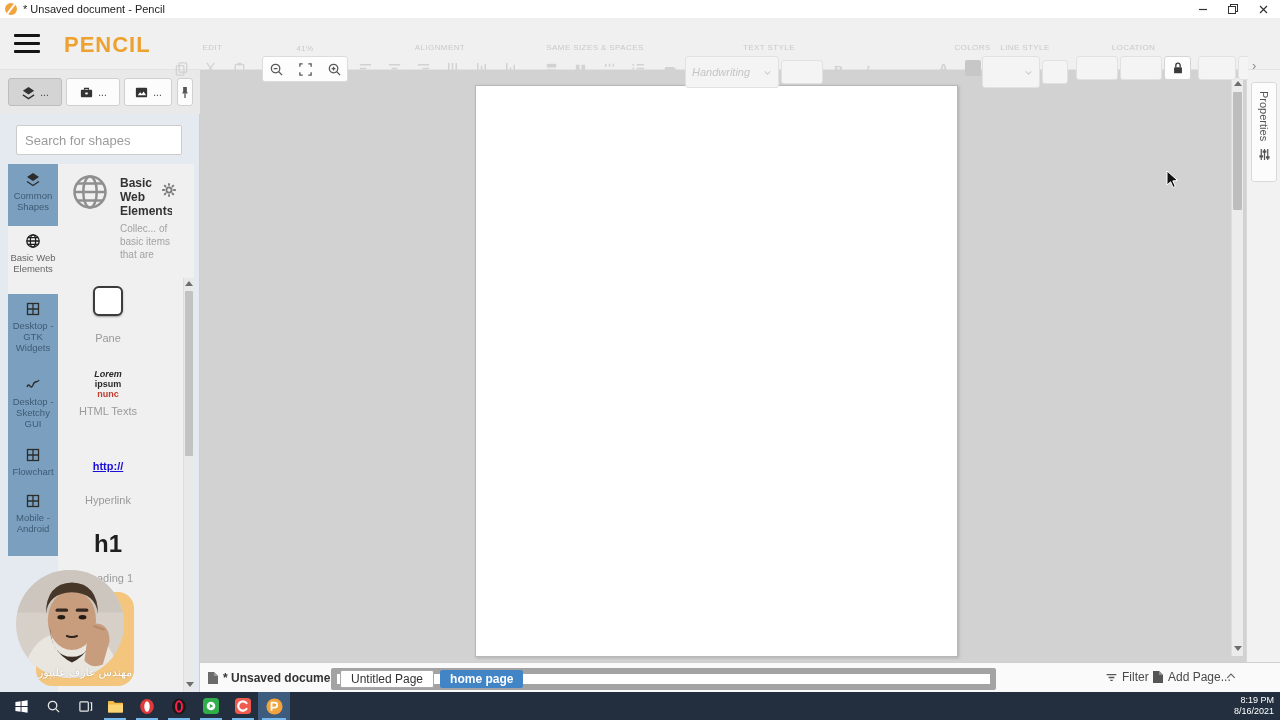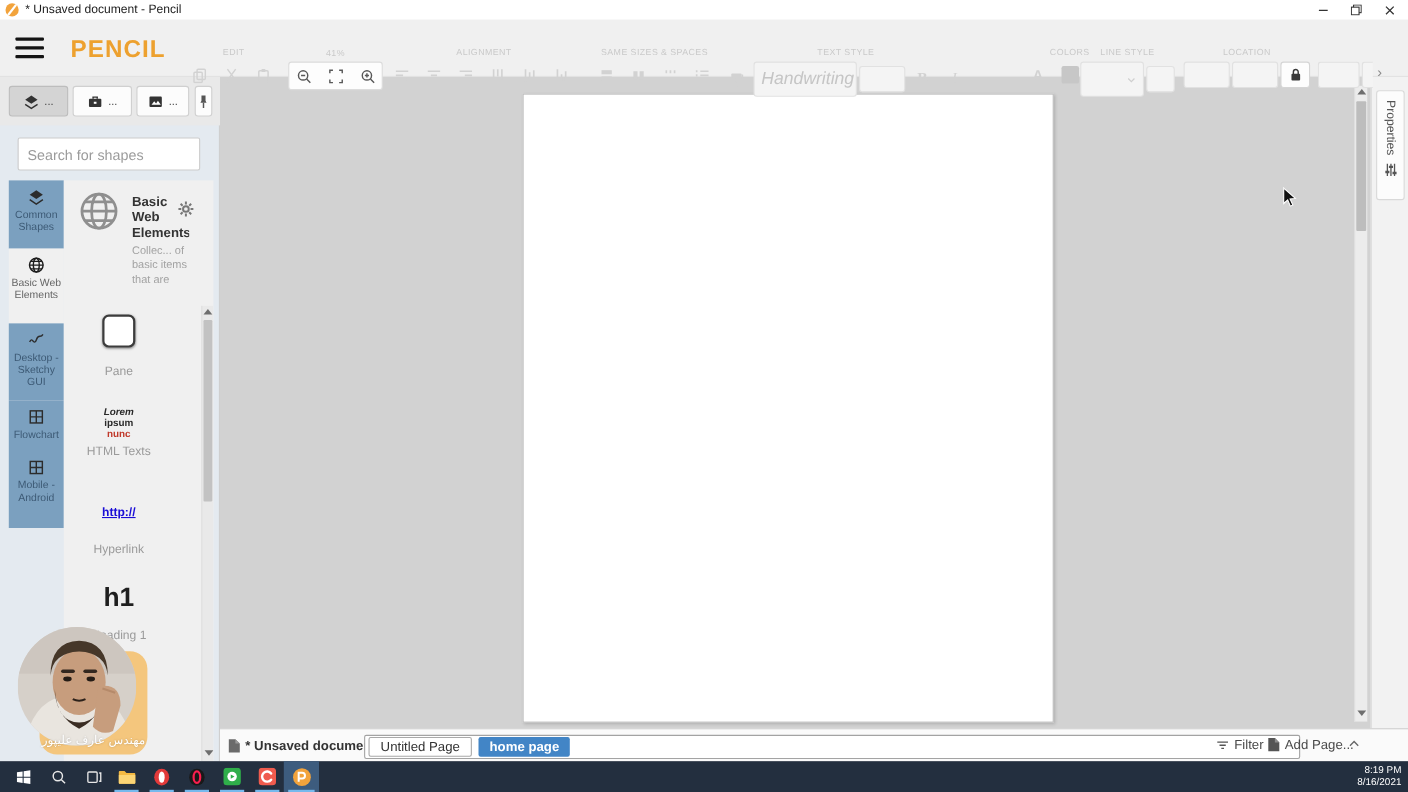--- a/index.html
+++ b/index.html
@@ -28,7 +28,7 @@
   .wgroup{background:#fdfdfd;border:1px solid #dcdcdc;border-radius:3px;display:flex}
   .lockbtn{background:#fdfdfd;border:1px solid #d5d5d5;color:#3a3a3a}
   .tfield{height:24px;background:#f4f4f4;border:1px solid #e1e1e1;border-radius:3px;flex:none}
-  .tselect{display:flex;align-items:center;justify-content:space-between;padding:15px 6px;color:#c5c5c5;font-size:16px;font-style:italic}
+  .tselect{display:flex;align-items:center;justify-content:space-between;padding:15px 6px;color:#c5c5c5;font-size:11px;font-style:italic}
   .bi{font-family:"Liberation Serif",serif;font-size:14px}
   .cwell{width:16px;height:16px;border-radius:2px}
   .chevR{position:absolute;left:1252px;top:40px;color:#8a8a8a;font-size:13px}

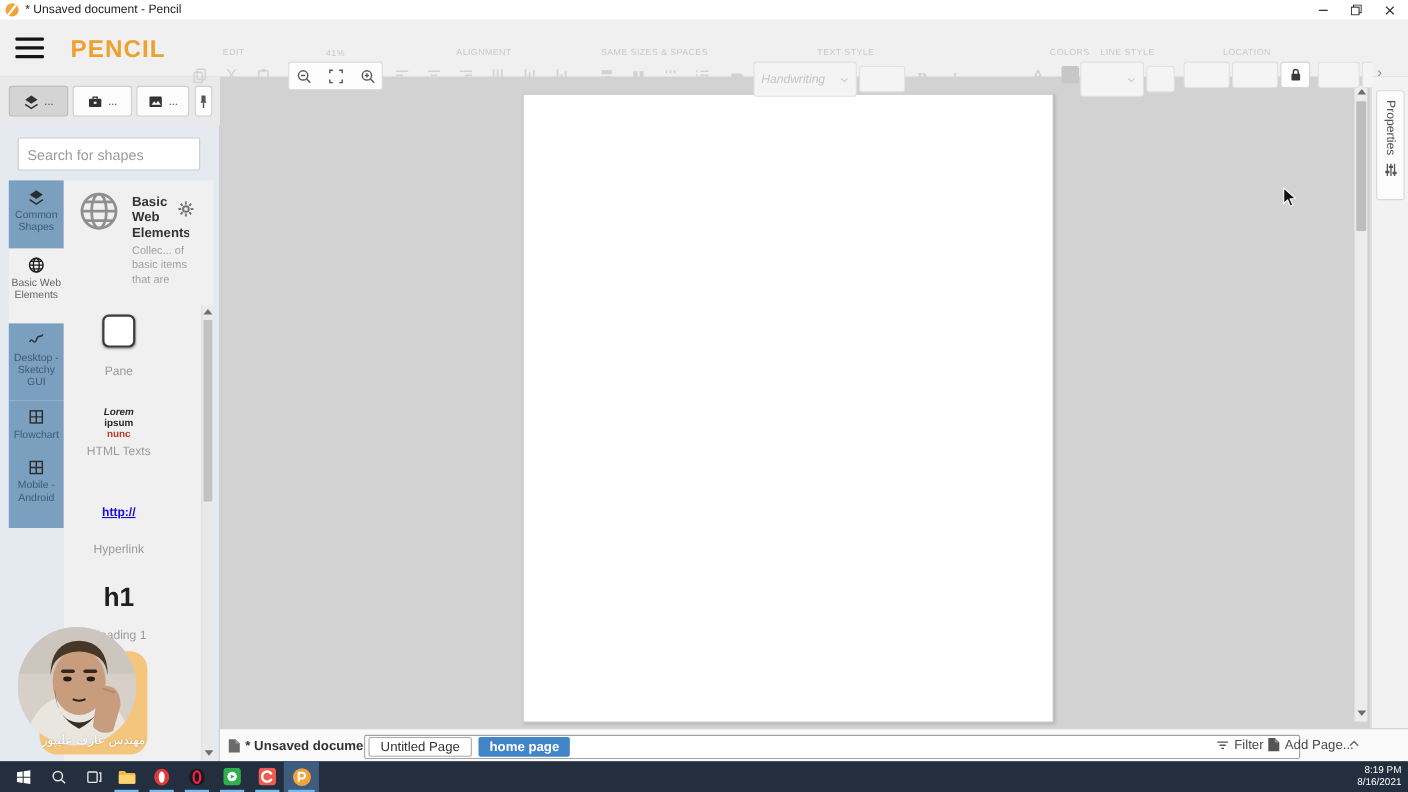--- a/index.html
+++ b/index.html
@@ -350,6 +350,13 @@
           </svg>
         <span>Basic Web Elements</span>
       </div>
+      <div class="rail-item" style="height:76px">
+        <svg width="16" height="16" viewBox="0 0 16 16" fill="none" stroke="currentColor" stroke-width="1.3">
+            <rect x="2.5" y="2.5" width="11" height="11"></rect>
+            <path d="M8 2.5v11M2.5 8h11"></path>
+          </svg>
+        <span>Desktop - GTK Widgets</span>
+      </div>
       <div class="rail-item" style="height:70px">
         <svg width="16" height="16" viewBox="0 0 16 16" fill="none" stroke="currentColor" stroke-width="1.3">
             <path d="M2 10c2-6 4 4 6-2s4-1 6-5"></path>

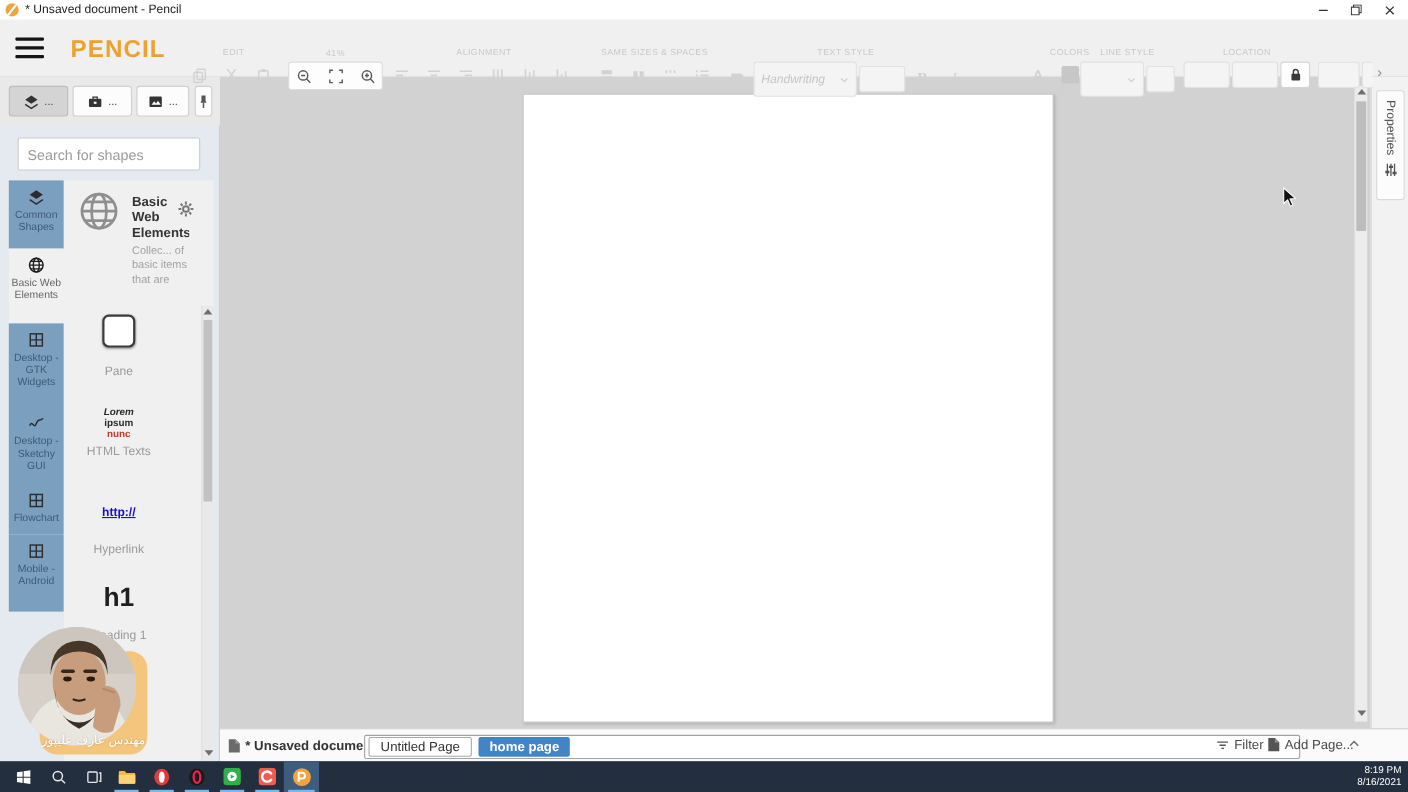--- a/index.html
+++ b/index.html
@@ -77,7 +77,7 @@
   
   .statusbar{position:absolute;left:200px;top:662px;width:1080px;height:30px;background:#fafafa;border-top:1px solid #cfcfcf;z-index:7}
   .docname{position:absolute;left:23px;top:8px;font-size:12px;font-weight:bold;color:#333}
-  .tabsfield{position:absolute;left:131px;top:5px;width:851px;height:22px;background:#fff;border:1px solid #a3a3a3;border-radius:2px;display:flex;align-items:center;padding:0 3px;gap:6px}
+  .tabsfield{position:absolute;left:131px;top:5px;width:665px;height:22px;background:#fff;border:6px solid #a3a3a3;border-radius:2px;display:flex;align-items:center;padding:0 3px;gap:6px}
   .ptab{height:18px;display:flex;align-items:center;padding:0 10px;font-size:12px;border-radius:2px;cursor:pointer}
   .ptab.plain{border:1px solid #a9a9a9;background:#fff;color:#333}
   .ptab.active{background:#4285c6;color:#fff;font-weight:bold}

